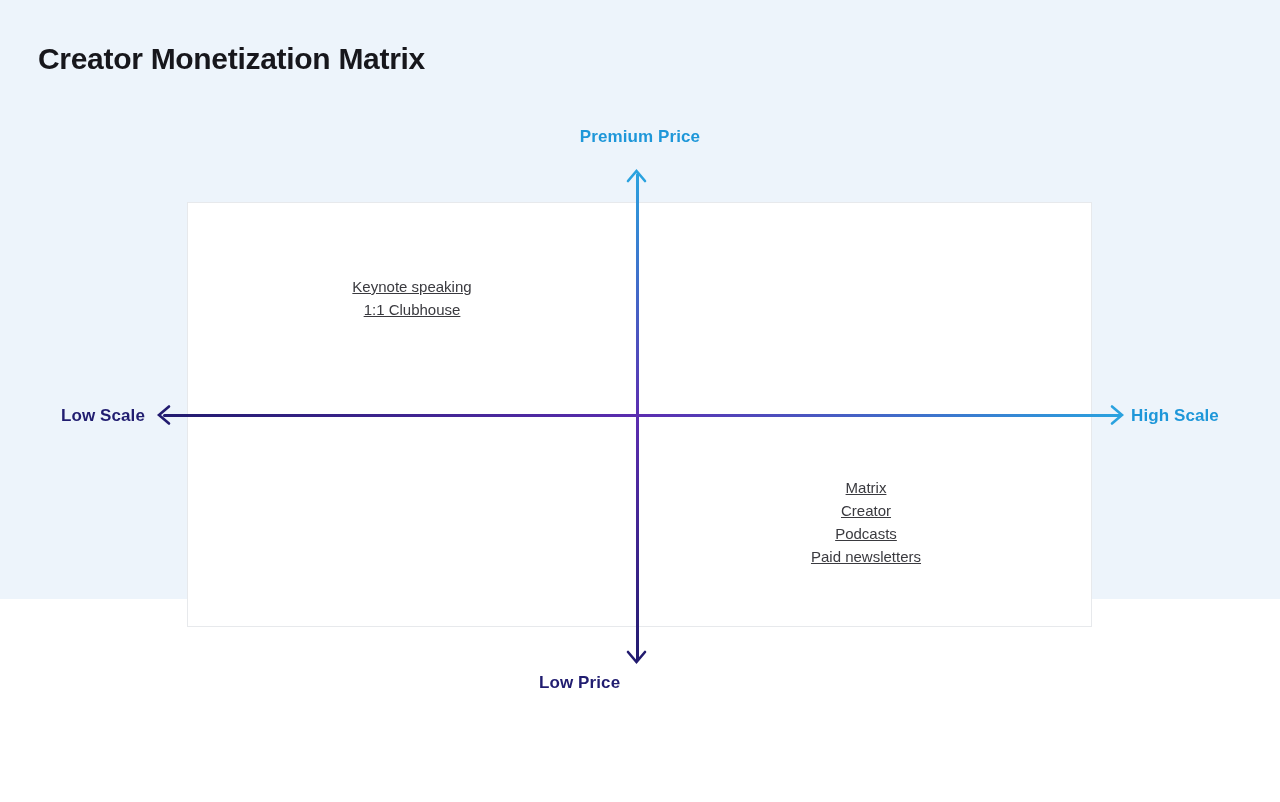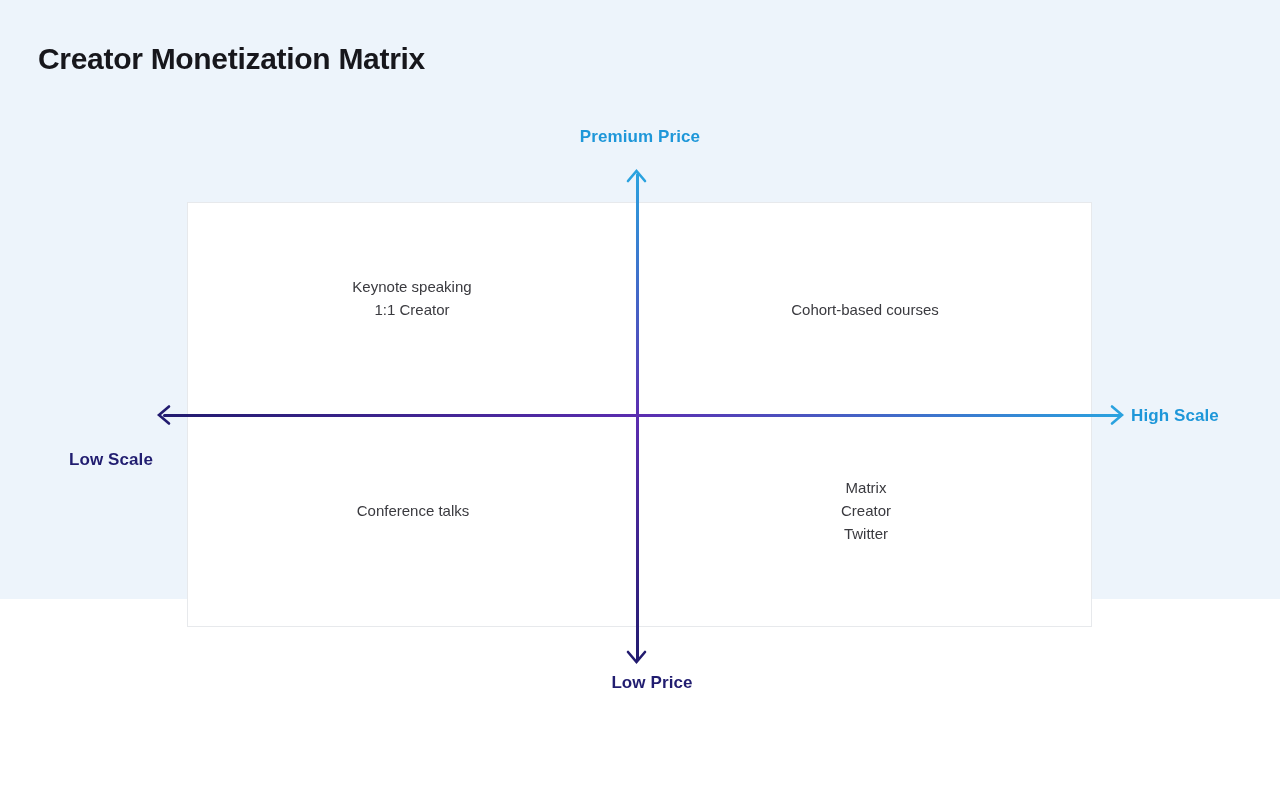--- a/index.html
+++ b/index.html
@@ -74,6 +74,7 @@
     font-size: 15px;
     line-height: 23px;
     color: var(--quadrant-text, #3a3a3f);
+    text-decoration: underline;
   }
   .quad-tl { left: 262px; top: 275px; }
   .quad-tr { left: 715px; top: 298px; }

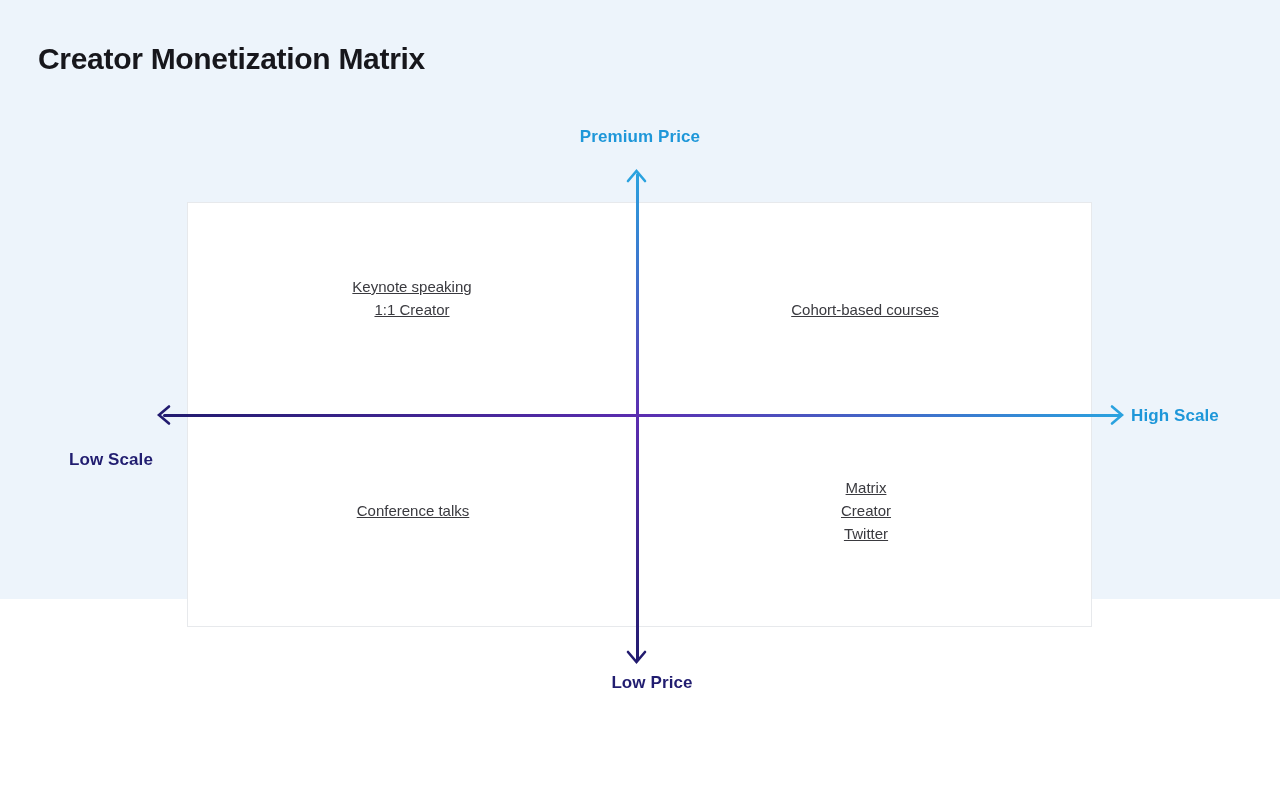--- a/index.html
+++ b/index.html
@@ -113,7 +113,7 @@
 
   <div class="quad quad-tl">
     <div>Keynote speaking</div>
-    <div>1:1 Creator</div>
+    <div>1:1 Clubhouse</div>
   </div>
 
   <div class="quad quad-tr">

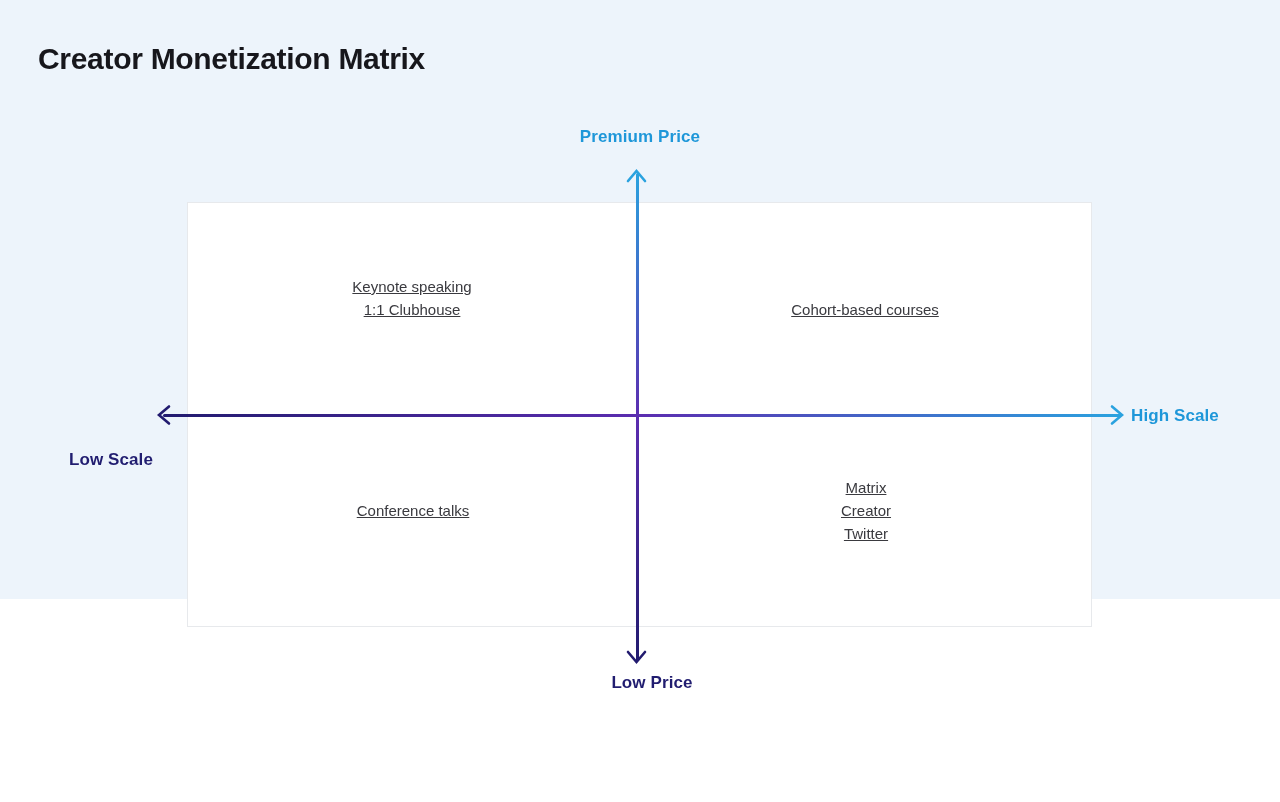--- a/index.html
+++ b/index.html
@@ -116,9 +116,6 @@
     <div>1:1 Clubhouse</div>
   </div>
 
-  <div class="quad quad-tr">
-    <div>Cohort-based courses</div>
-  </div>
 
   <div class="quad quad-bl">
     <div>Conference talks</div>

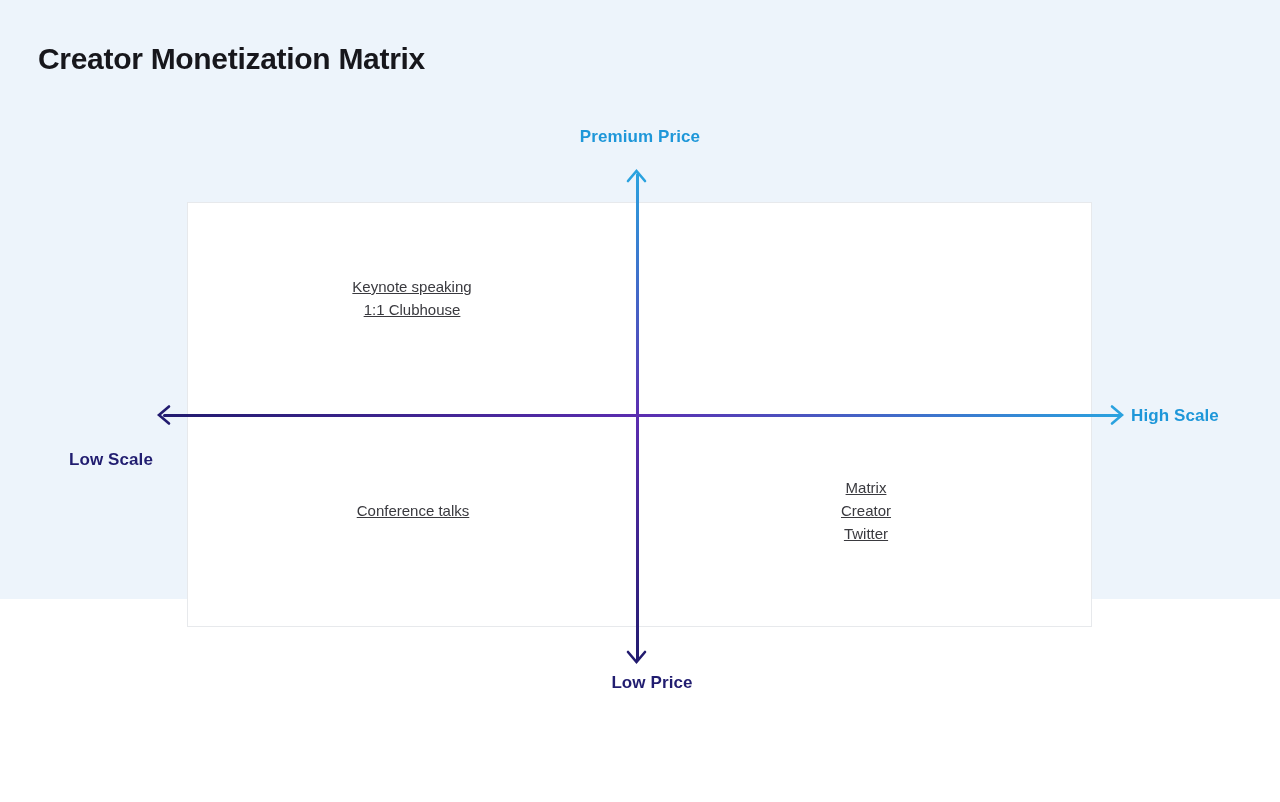--- a/index.html
+++ b/index.html
@@ -65,7 +65,7 @@
   .axis-label.navy { color: var(--label-navy, #211d70); }
   .label-premium   { left: 540px; top: 127px; width: 200px; text-align: center; }
   .label-low-price { left: 552px; top: 673px; width: 200px; text-align: center; }
-  .label-low-scale { left: 28px;  top: 406px; width: 125px; text-align: right; margin-top: 44px; }
+  .label-low-scale { left: 20px;  top: 406px; width: 125px; text-align: right; }
   .label-high-scale{ left: 1131px; top: 406px; width: 160px; text-align: left; }
   .quad {
     position: absolute;

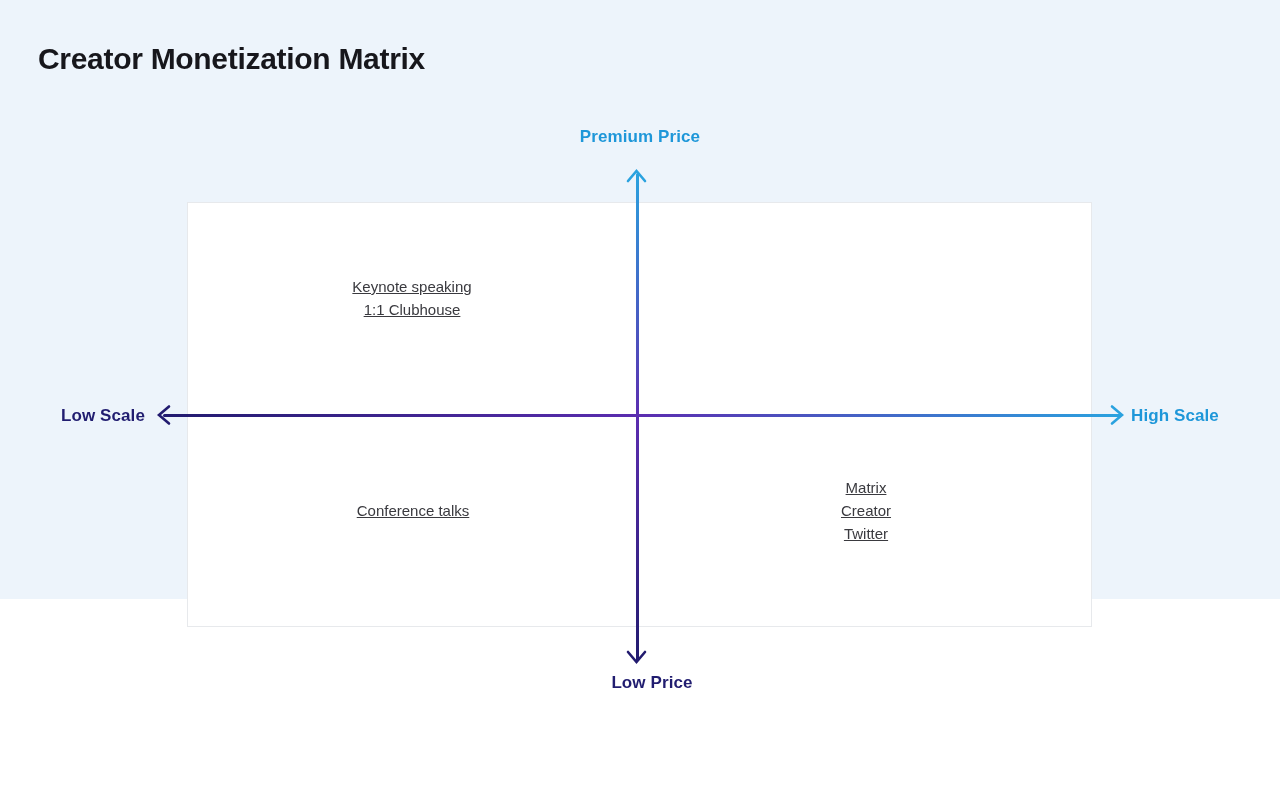--- a/index.html
+++ b/index.html
@@ -118,7 +118,6 @@
 
 
   <div class="quad quad-bl">
-    <div>Conference talks</div>
   </div>
 
   <div class="quad quad-br">

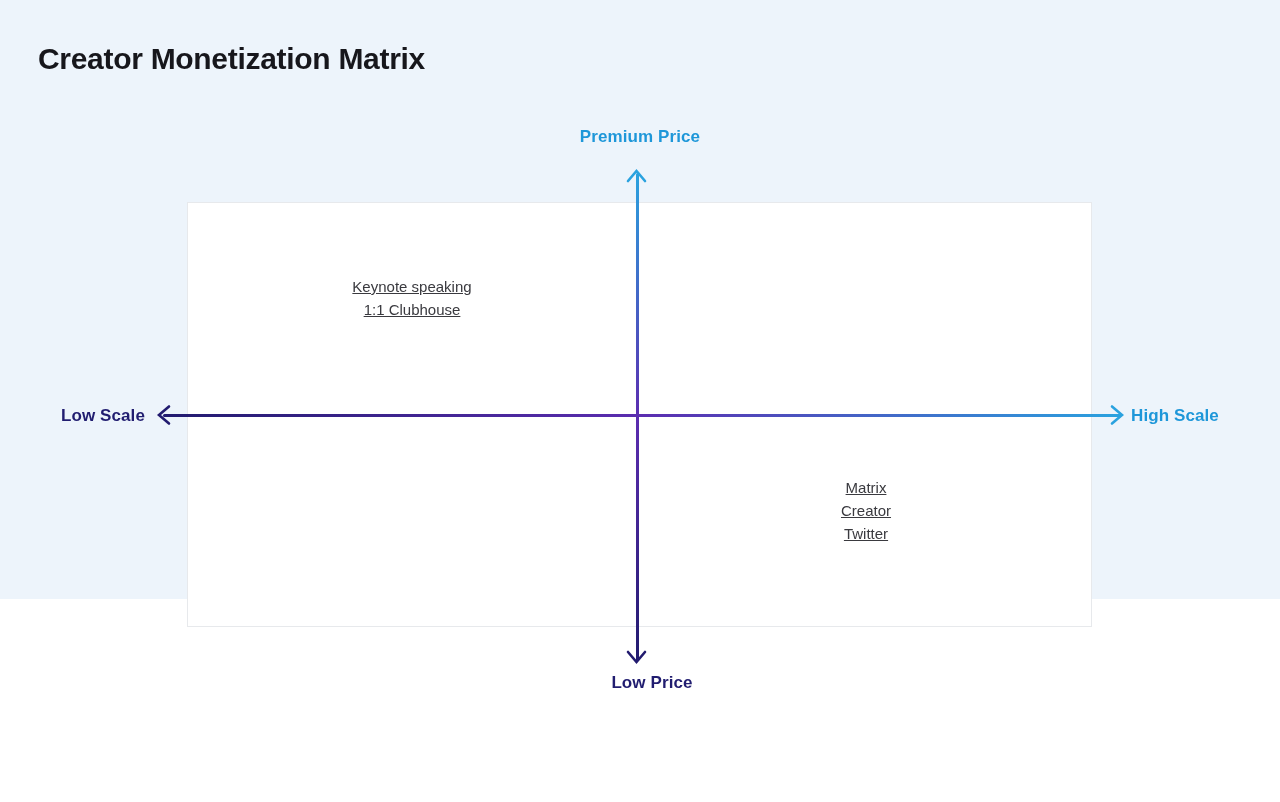--- a/index.html
+++ b/index.html
@@ -123,7 +123,7 @@
   <div class="quad quad-br">
     <div>Matrix</div>
     <div>Creator</div>
-    <div>Twitter</div>
+    <div>Podcasts</div>
   </div>
 
 </div>

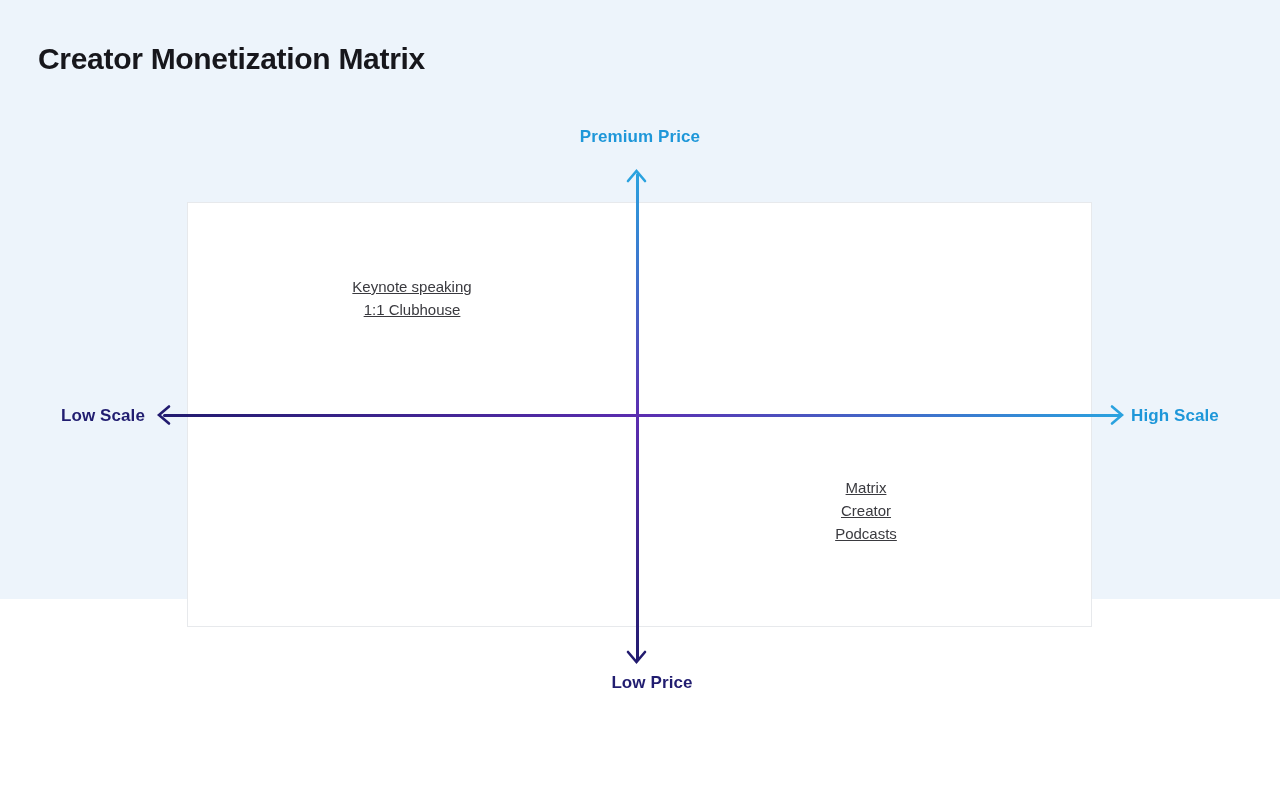--- a/index.html
+++ b/index.html
@@ -124,6 +124,7 @@
     <div>Matrix</div>
     <div>Creator</div>
     <div>Podcasts</div>
+    <div>Paid newsletters</div>
   </div>
 
 </div>

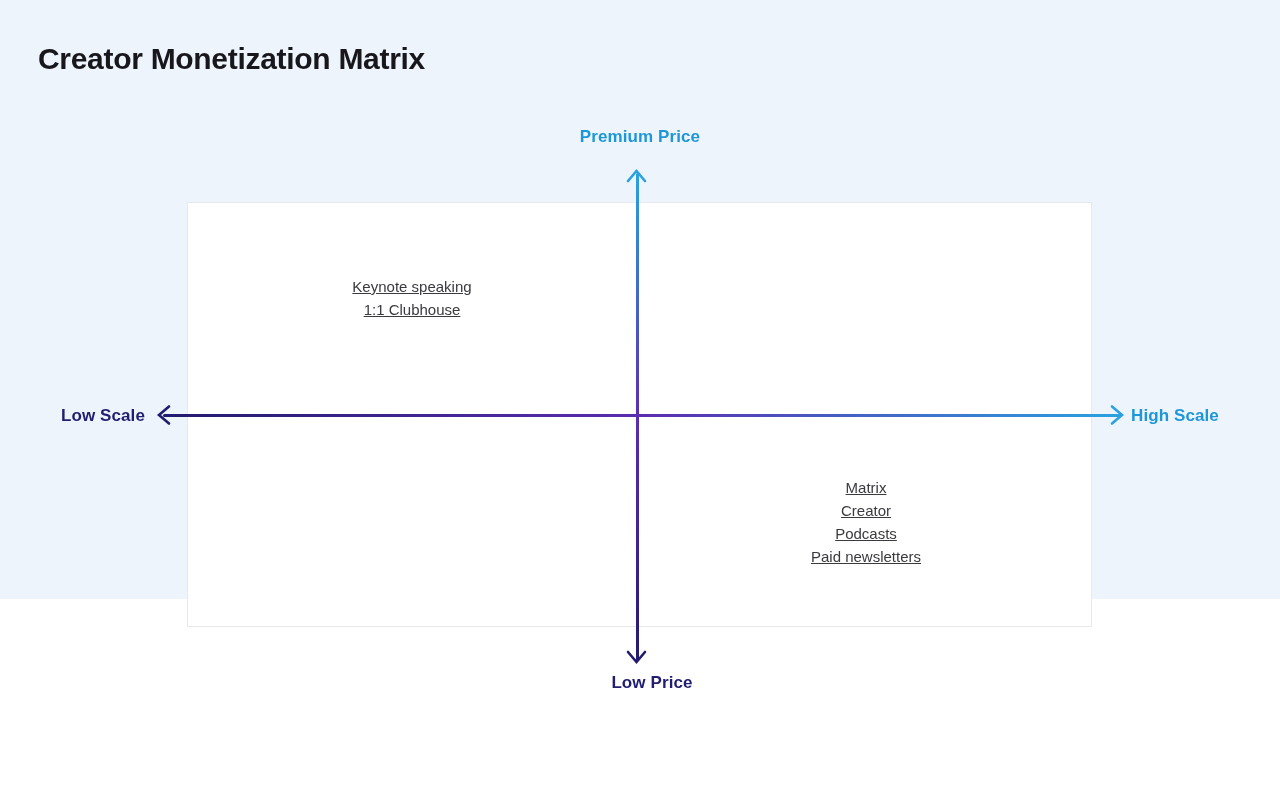--- a/index.html
+++ b/index.html
@@ -64,7 +64,7 @@
   .axis-label.cyan { color: var(--label-cyan, #1e97d9); }
   .axis-label.navy { color: var(--label-navy, #211d70); }
   .label-premium   { left: 540px; top: 127px; width: 200px; text-align: center; }
-  .label-low-price { left: 552px; top: 673px; width: 200px; text-align: center; }
+  .label-low-price { left: 539px; top: 673px; width: 200px; text-align: left; }
   .label-low-scale { left: 20px;  top: 406px; width: 125px; text-align: right; }
   .label-high-scale{ left: 1131px; top: 406px; width: 160px; text-align: left; }
   .quad {

